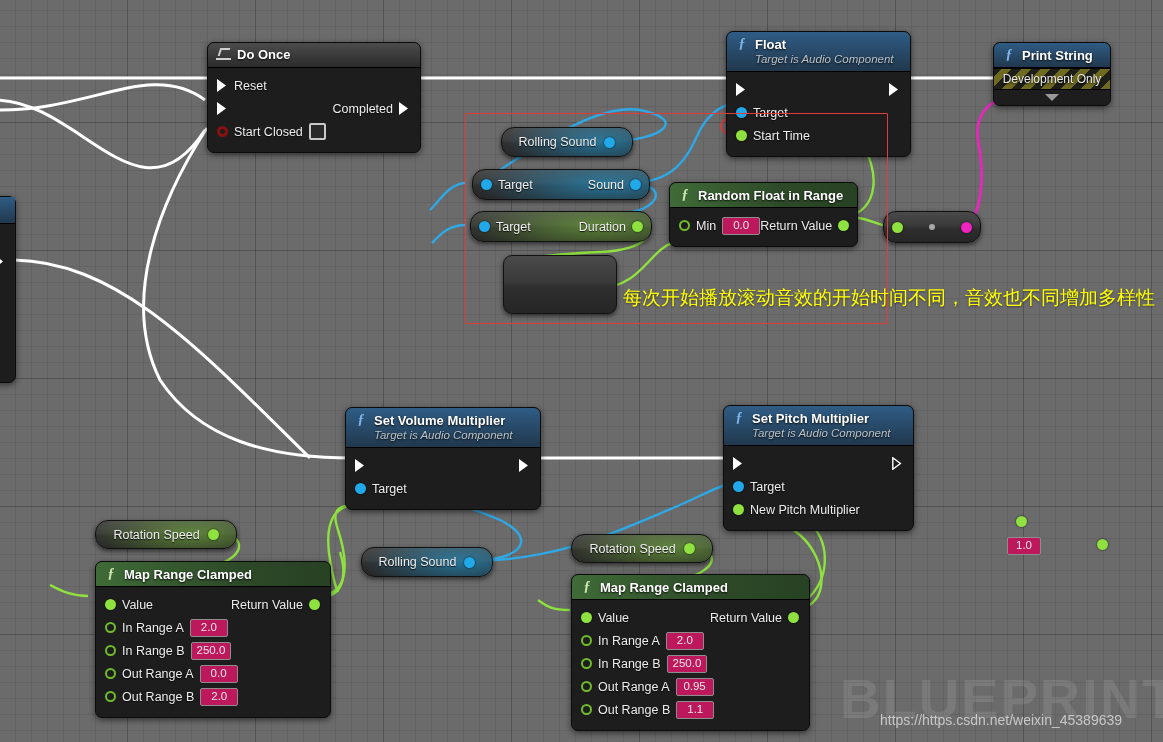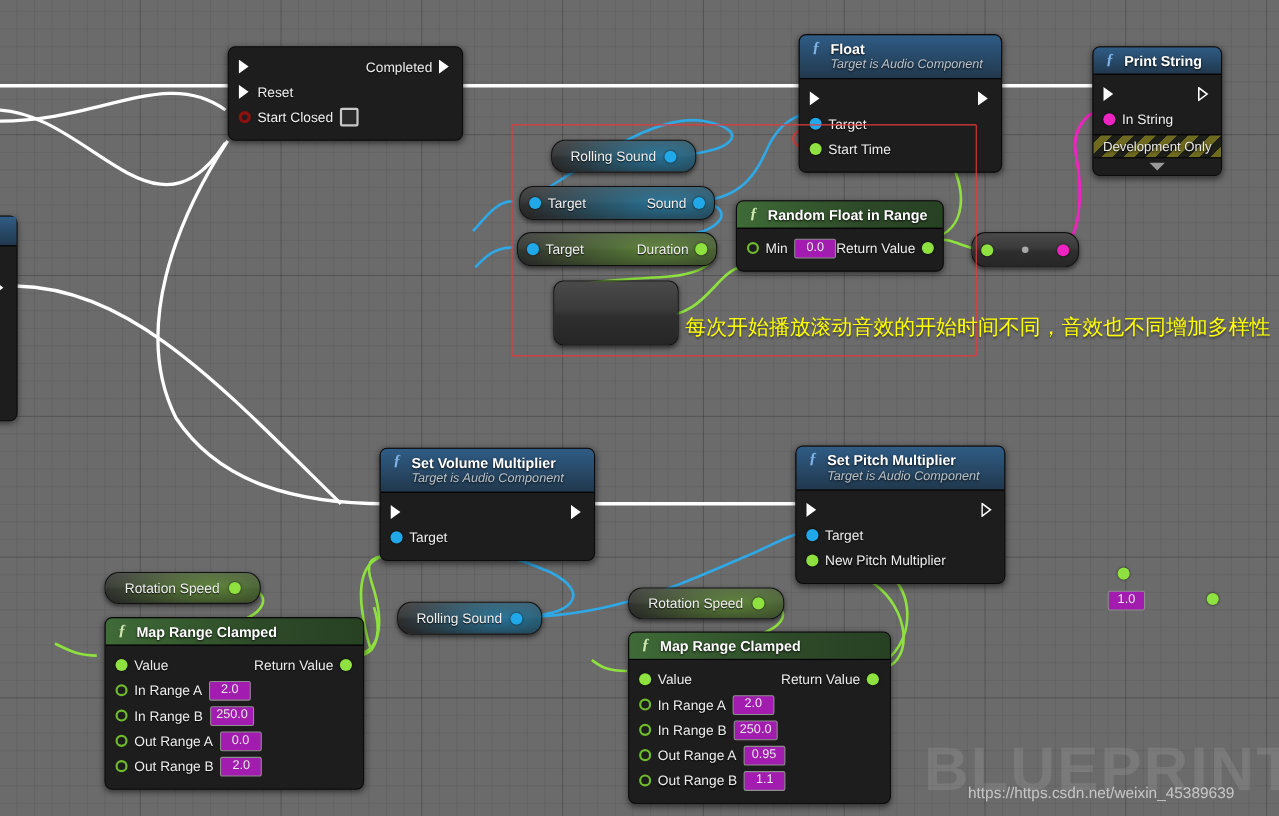--- a/index.html
+++ b/index.html
@@ -207,6 +207,12 @@
   </div>
 
   <div class="node" style="left:207px;top:42px;width:212px;">
+    <div class="hdr hdr-gray">
+      <div class="hdr-row">
+        <span class="doonce-icon"></span>
+        <span class="hdr-title">Do Once</span>
+      </div>
+    </div>
     <div class="body">
       <div class="row split">
         <svg class="pin-exec">

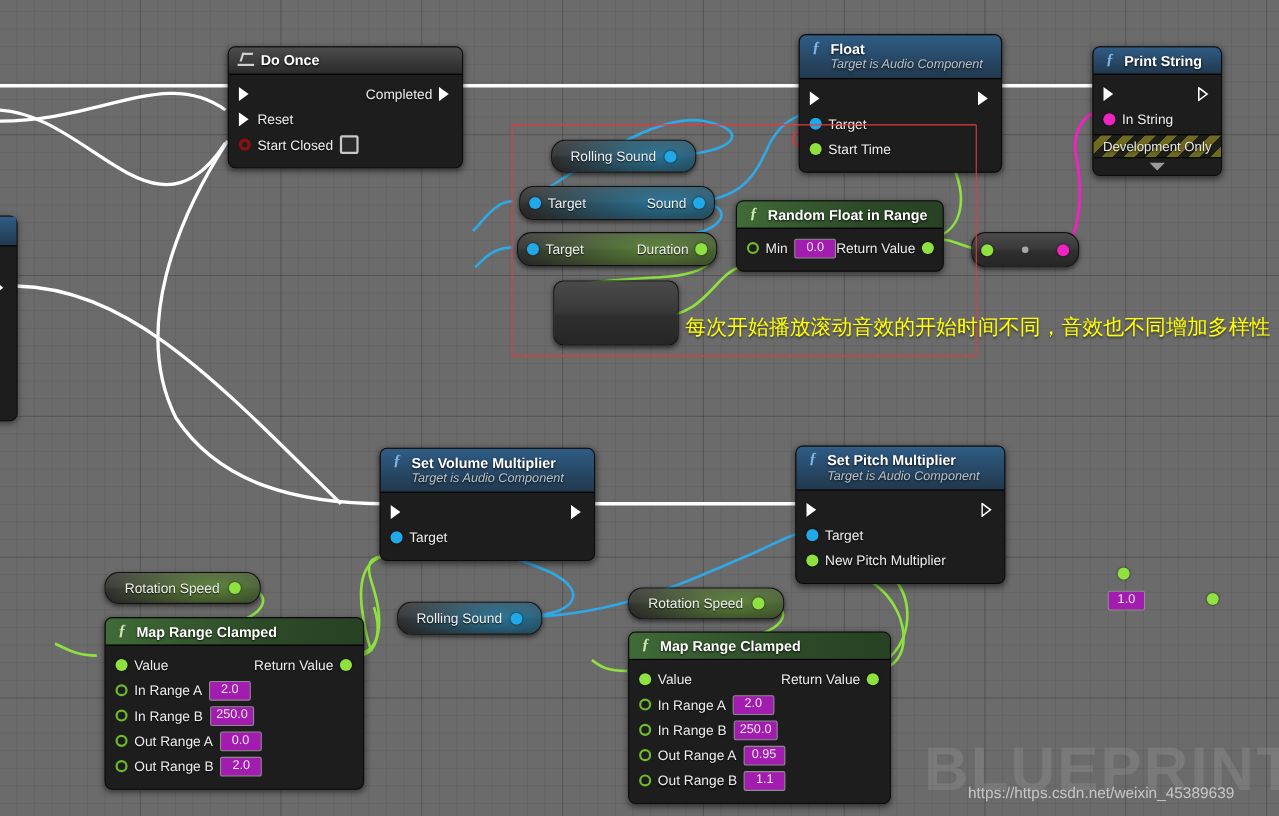--- a/index.html
+++ b/index.html
@@ -214,6 +214,14 @@
       </div>
     </div>
     <div class="body">
+      <div class="row">
+        <div class="lgroup">
+          <svg class="pin-exec">
+              <polygon points="0,0 0,13 9,6.5" fill="#ffffff"></polygon>
+            </svg>
+          <span class="lbl">Reset</span>
+        </div>
+      </div>
       <div class="row split">
         <svg class="pin-exec">
             <polygon points="0,0 0,13 9,6.5" fill="#ffffff"></polygon>
@@ -223,14 +231,6 @@
           <svg class="pin-exec">
               <polygon points="0,0 0,13 9,6.5" fill="#ffffff"></polygon>
             </svg>
-        </div>
-      </div>
-      <div class="row">
-        <div class="lgroup">
-          <svg class="pin-exec">
-              <polygon points="0,0 0,13 9,6.5" fill="#ffffff"></polygon>
-            </svg>
-          <span class="lbl">Reset</span>
         </div>
       </div>
       <div class="row">

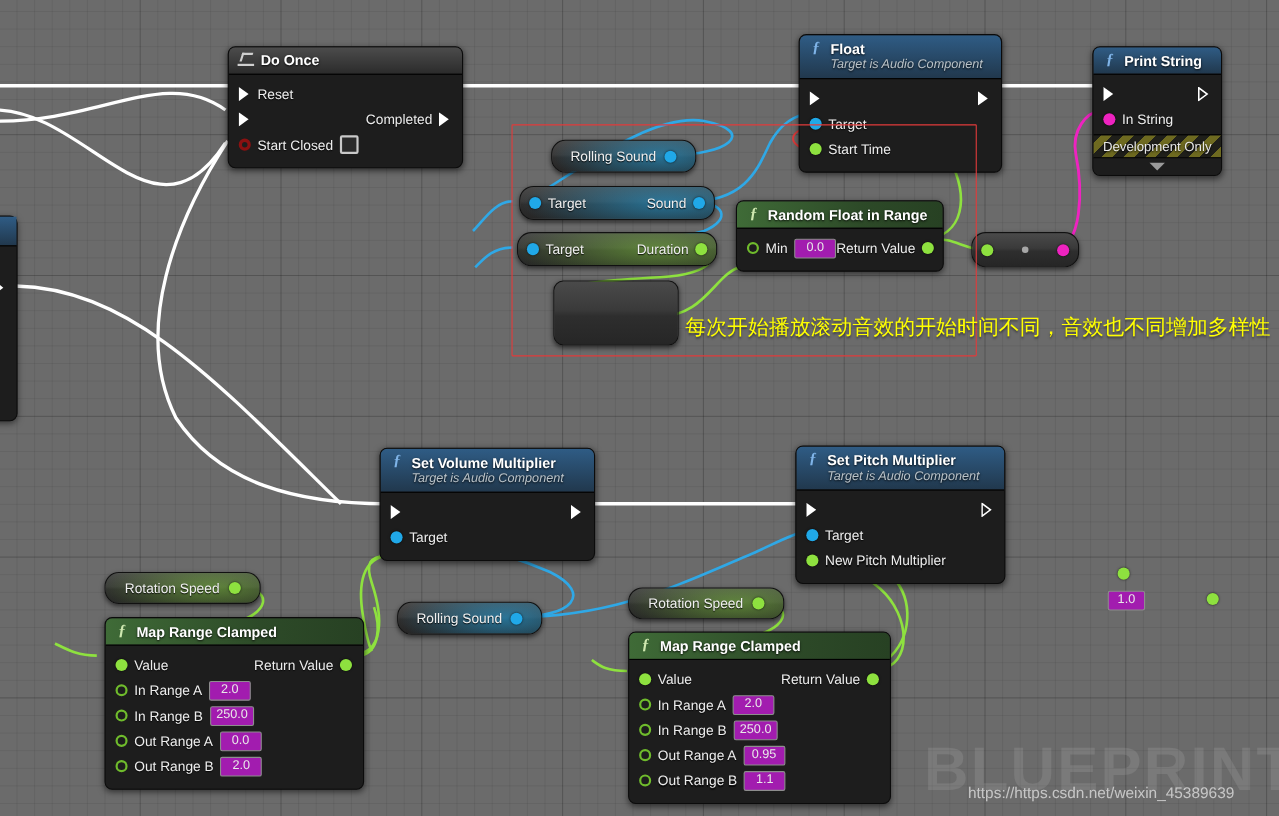--- a/index.html
+++ b/index.html
@@ -282,22 +282,6 @@
         <span class="hdr-title">Print String</span>
       </div>
     </div>
-    <div class="body" style="padding-bottom:2px;">
-      <div class="row split">
-        <svg class="pin-exec">
-            <polygon points="0,0 0,13 9,6.5" fill="#ffffff"></polygon>
-          </svg>
-        <svg class="pin-exec">
-            <polygon points="0.8,0.8 0.8,12.2 8.4,6.5" fill="none" stroke="#ffffff" stroke-width="1.4"></polygon>
-          </svg>
-      </div>
-      <div class="row">
-        <div class="lgroup">
-          <span class="pin-dot p-magenta"></span>
-          <span class="lbl">In String</span>
-        </div>
-      </div>
-    </div>
     <div class="devbanner">Development Only</div>
     <div class="devfoot">
       <span class="caret"></span>

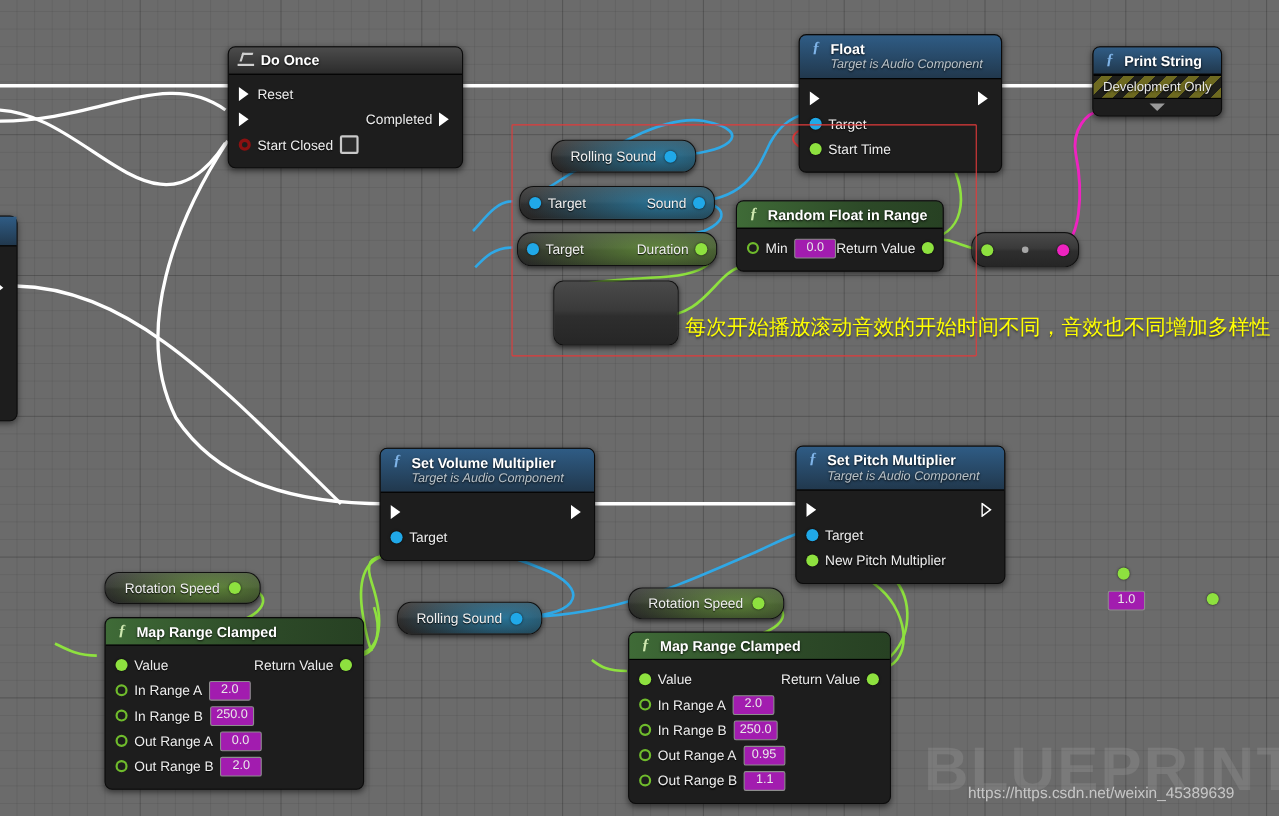--- a/index.html
+++ b/index.html
@@ -86,7 +86,7 @@
 
   .val{
     min-width:26px;height:16px;line-height:15px;padding:0 5px;
-    background:#a21caf;border:1px solid #8d8d8d;border-radius:2px;
+    background:#be185d;border:1px solid #8d8d8d;border-radius:2px;
     font-size:11.5px;color:#e8e8e8;text-align:center;
   }
   .checkbox{width:13px;height:13px;border:2px solid #c9c9c9;border-radius:2px;background:#2a2a2a;}

